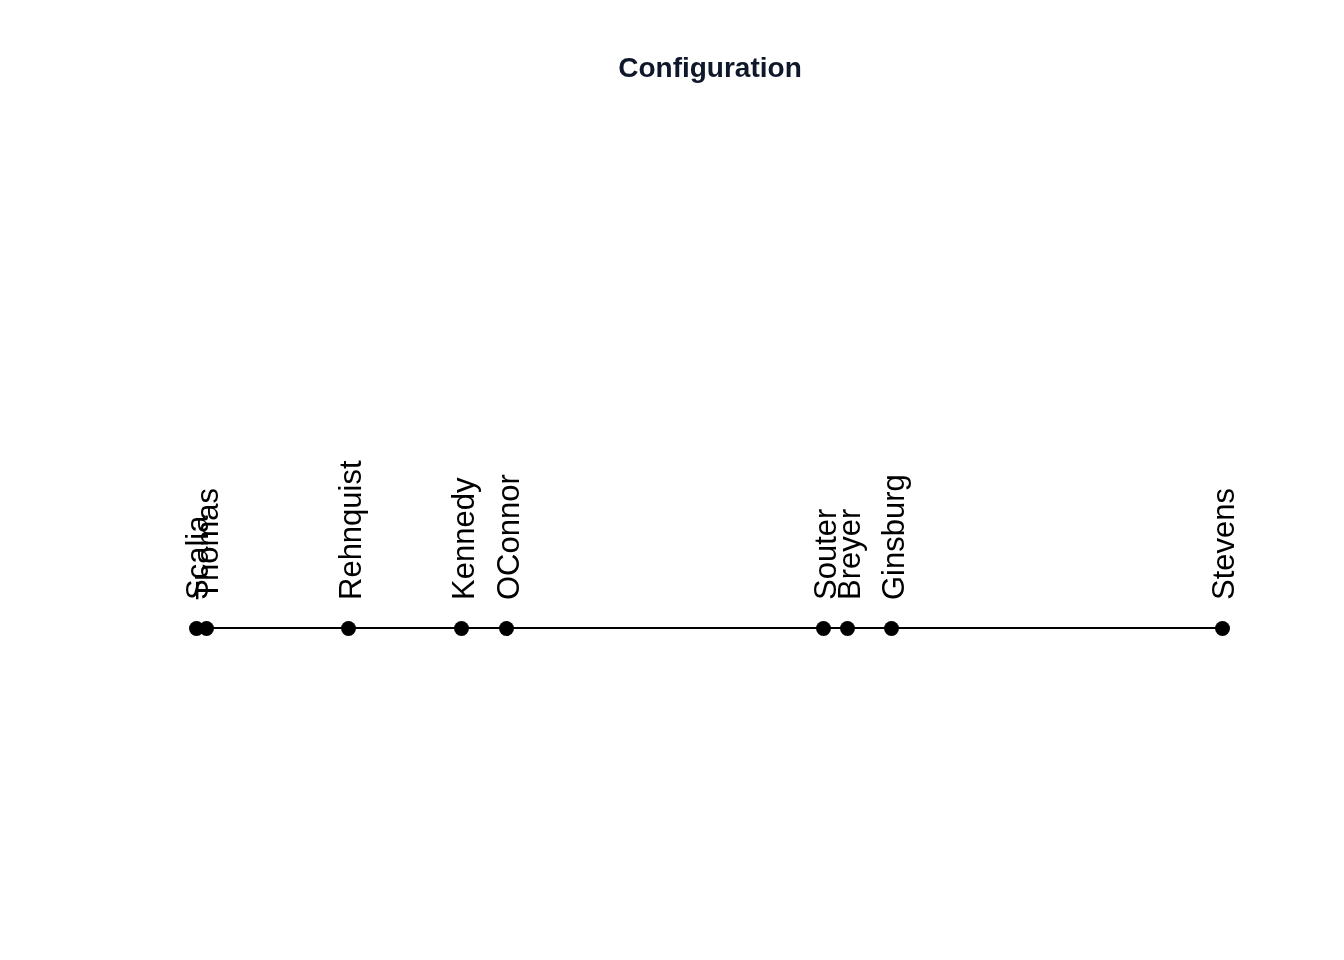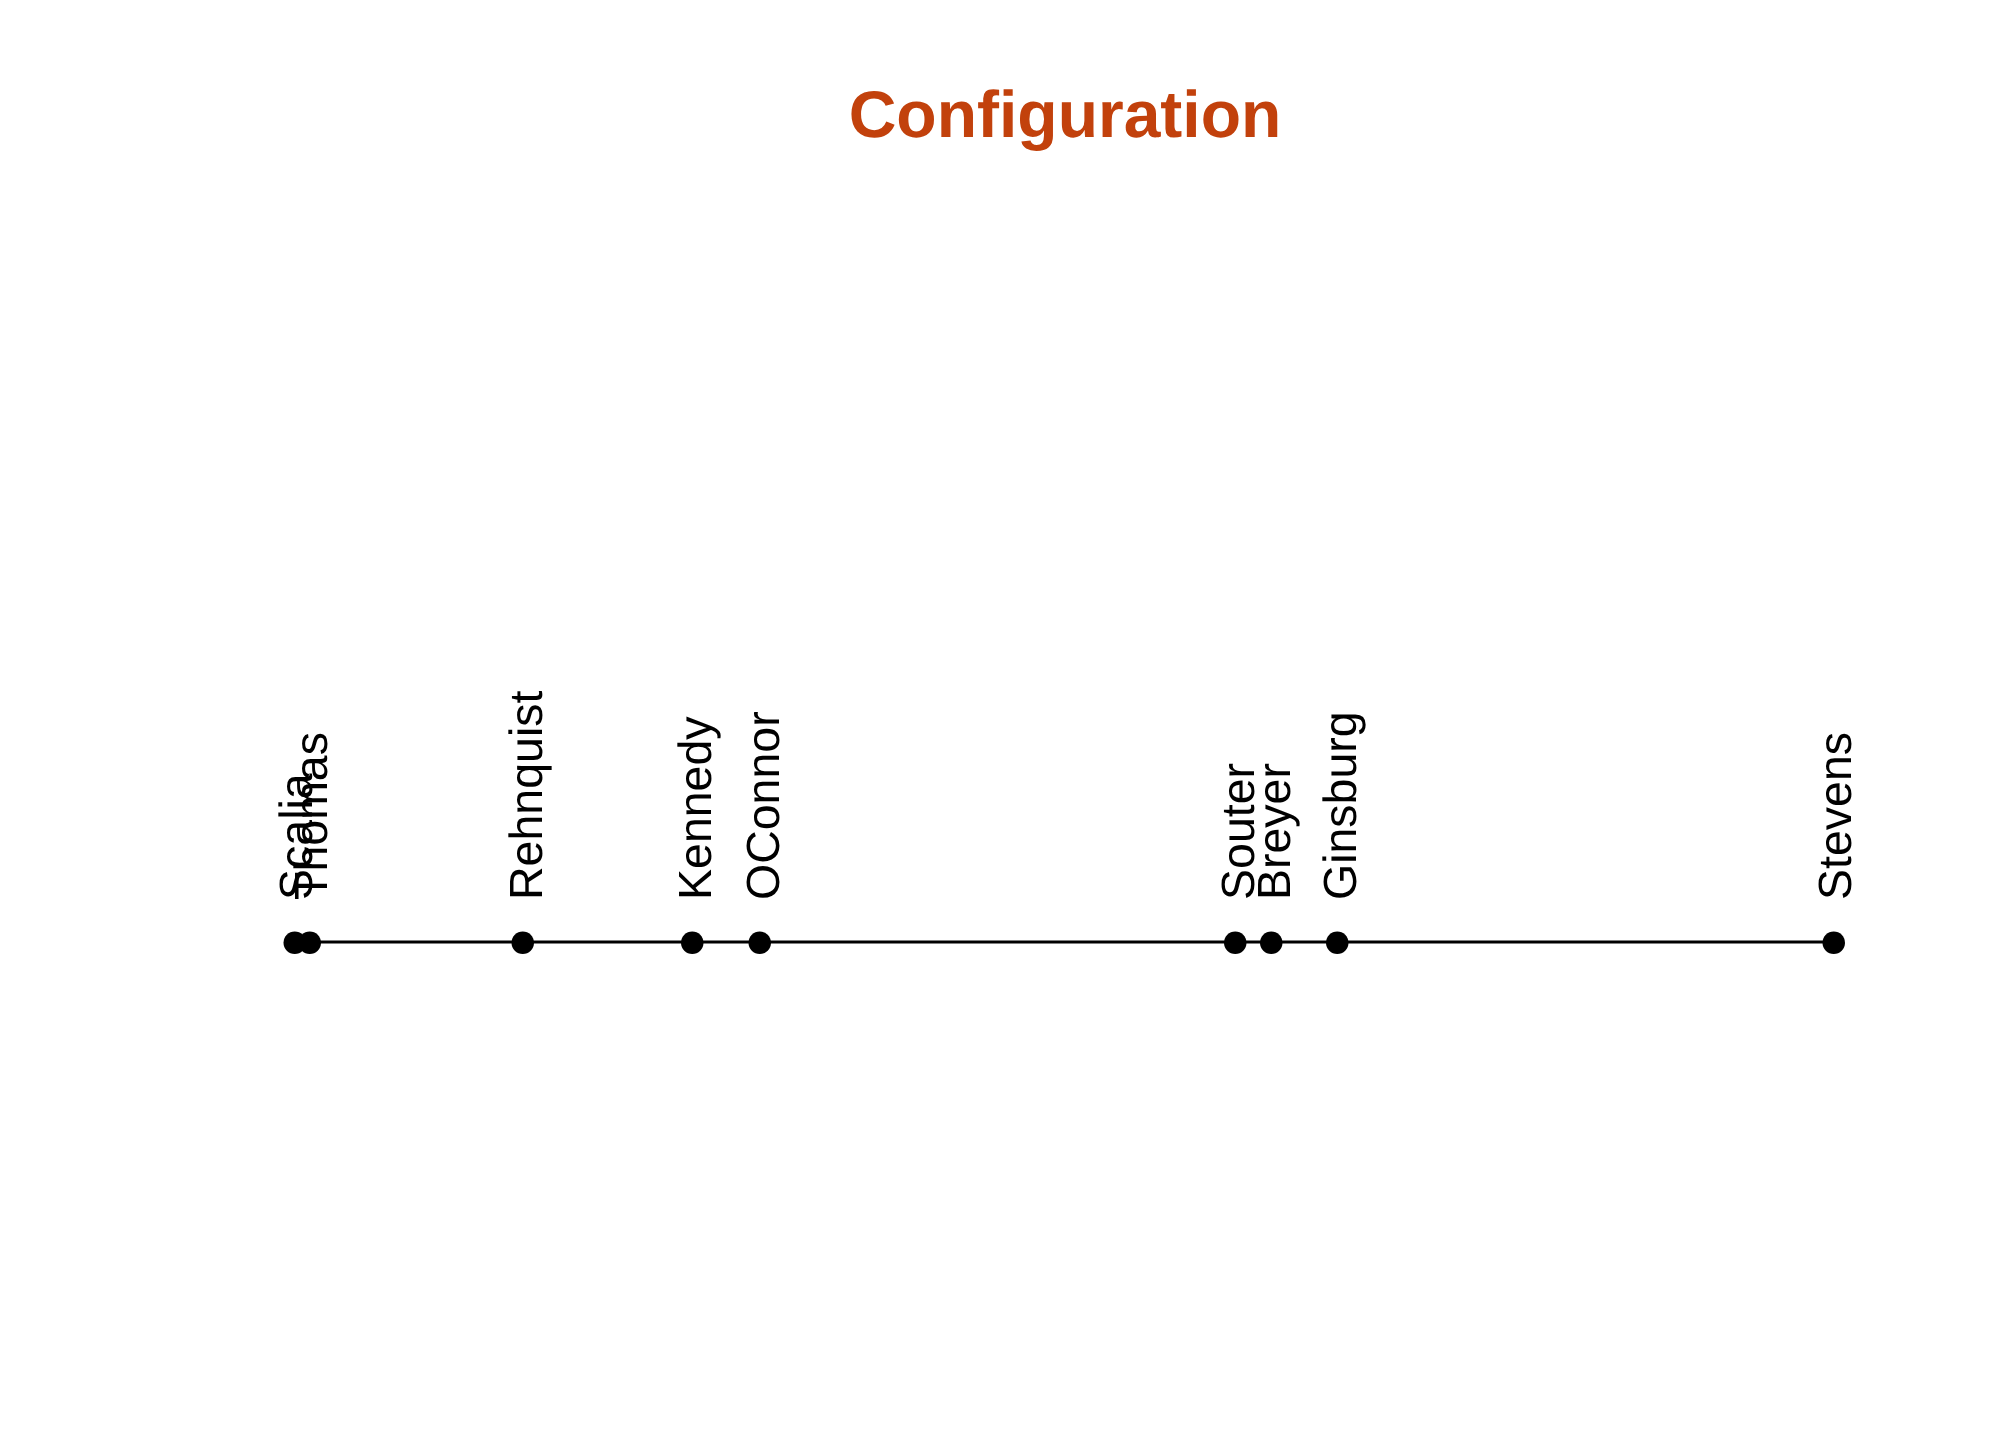--- a/index.html
+++ b/index.html
@@ -24,9 +24,9 @@
     left: 710px;
     top: 52px;
     transform: translateX(-50%);
-    font-size: 44px;
+    font-size: 28px;
     font-weight: bold;
-    color: #c2410c;
+    color: #0f172a;
     white-space: nowrap;
   }
   .axis-line {

